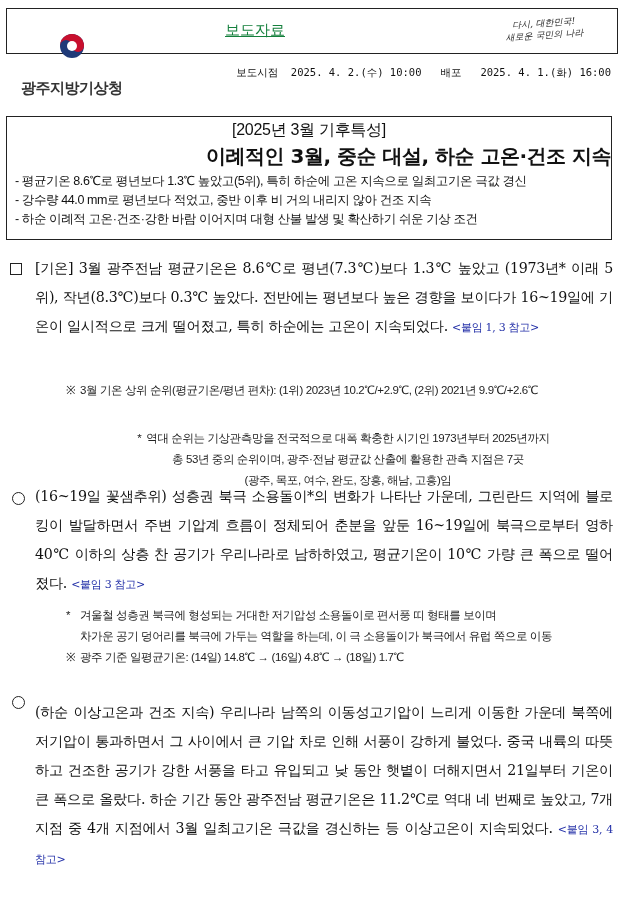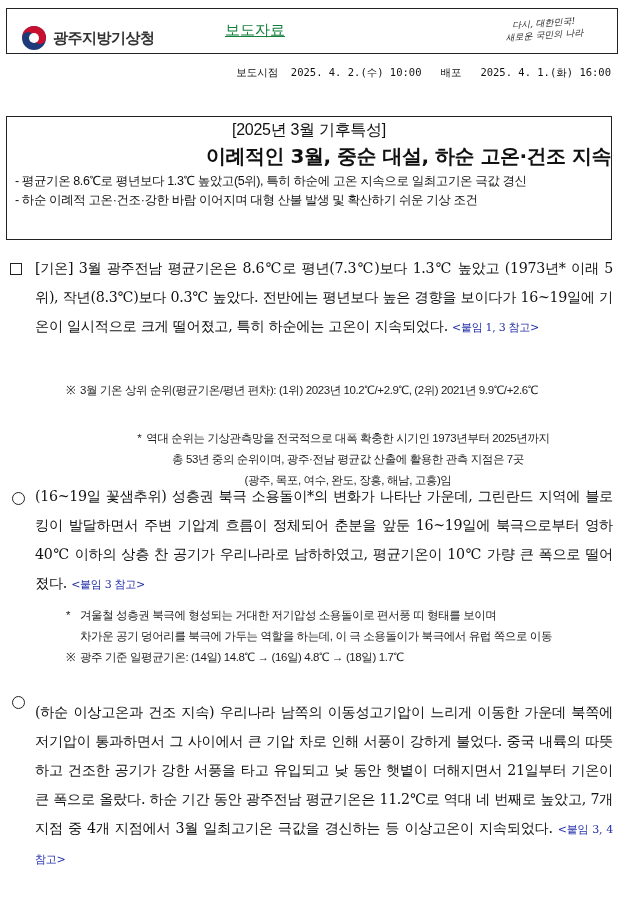--- a/index.html
+++ b/index.html
@@ -12,7 +12,7 @@
     position: absolute; left: 6px; top: 8px; width: 612px; height: 46px;
     border: 1.5px solid #222; box-sizing: border-box;
   }
-  .logo-wrap { position: absolute; left: 14px; top: 16px; display: flex; align-items: center; gap: 6px; }
+  .logo-wrap { position: absolute; left: 14px; top: 24px; display: flex; align-items: center; gap: 20px; flex-direction: column; }
   .logo-text {
     font-family: "DejaVu Sans", "Liberation Sans", sans-serif;
     font-size: 15px; font-weight: bold; color: #333; letter-spacing: -0.5px;

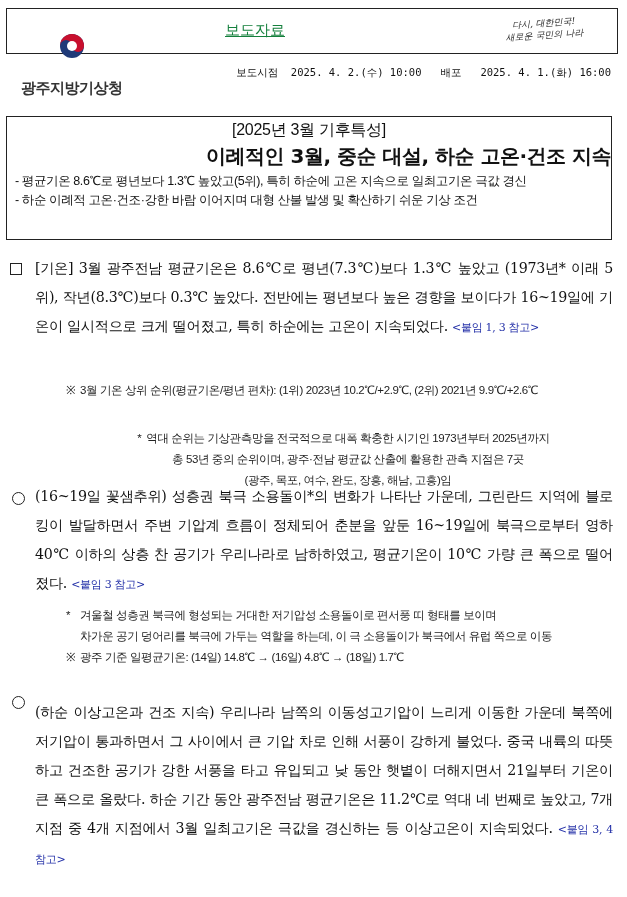--- a/index.html
+++ b/index.html
@@ -99,6 +99,7 @@
   <div class="summary-title">이례적인 3월, 중순 대설, 하순 고온·건조 지속</div>
   <ul class="summary-list">
     <li>- 평균기온 8.6℃로 평년보다 1.3℃ 높았고(5위), 특히 하순에 고온 지속으로 일최고기온 극값 경신</li>
+    <li>- 강수량 44.0 mm로 평년보다 적었고, 중반 이후 비 거의 내리지 않아 건조 지속</li>
     <li>- 하순 이례적 고온·건조·강한 바람 이어지며 대형 산불 발생 및 확산하기 쉬운 기상 조건</li>
   </ul>
 </div>

